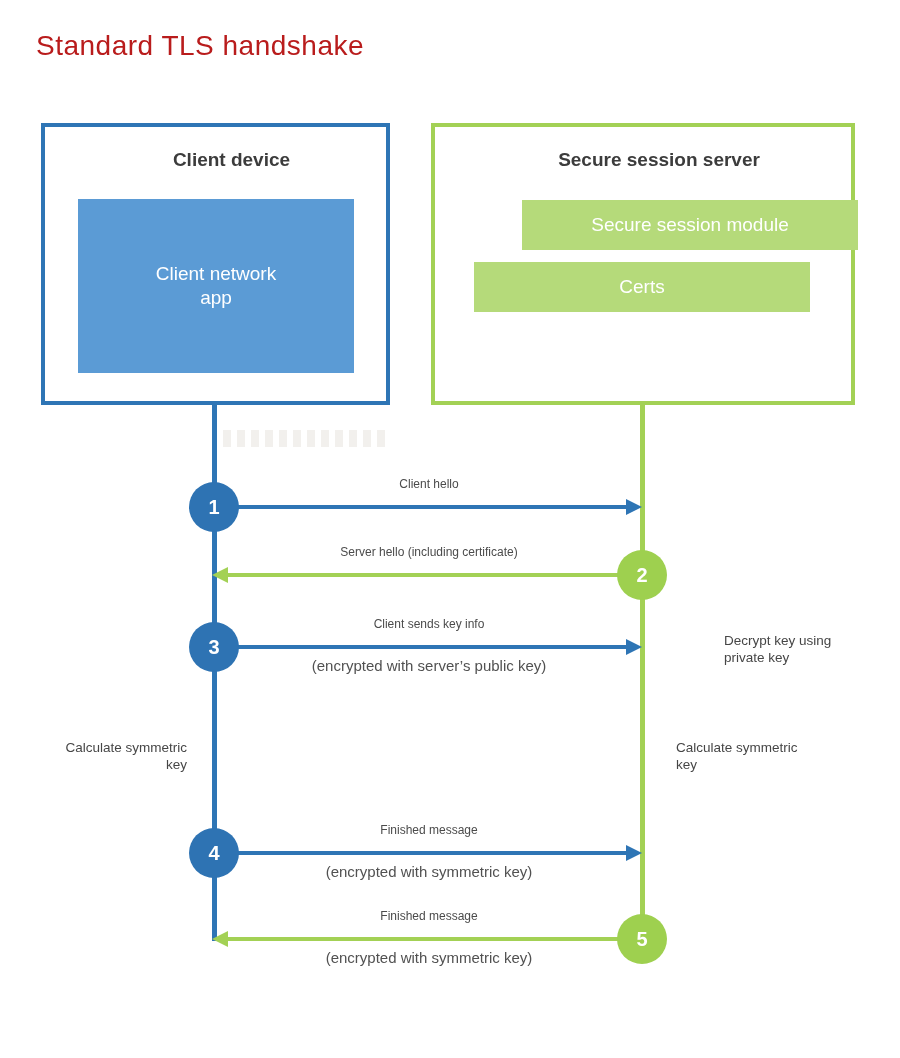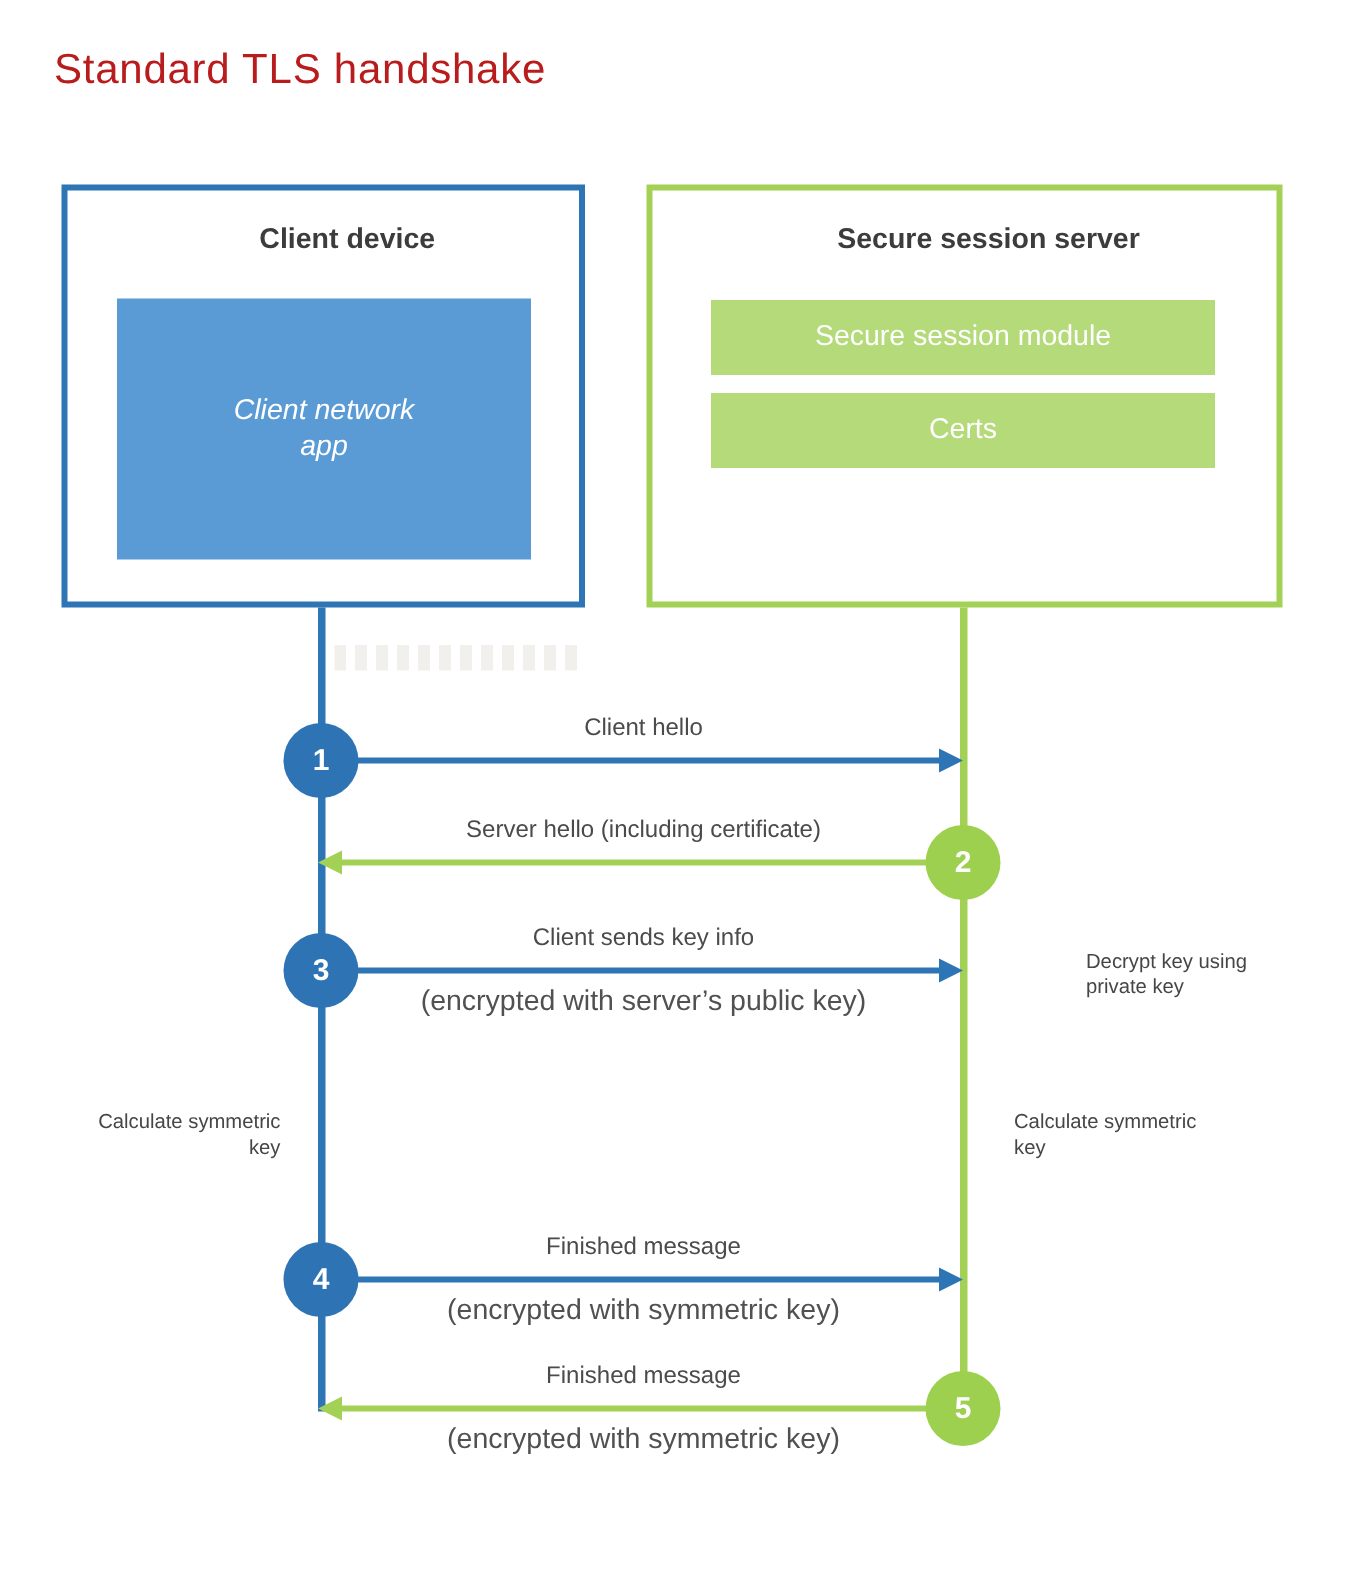--- a/index.html
+++ b/index.html
@@ -80,7 +80,7 @@
 
   <div class="actor-box server-box">
     <div class="actor-title">Secure session server</div>
-    <div class="module-bar" style="top:73px;">Secure session module</div>
+    <div class="module-bar" style="top:73px;margin-left:48px;">Secure session module</div>
     <div class="module-bar" style="top:135px;">Certs</div>
   </div>
 

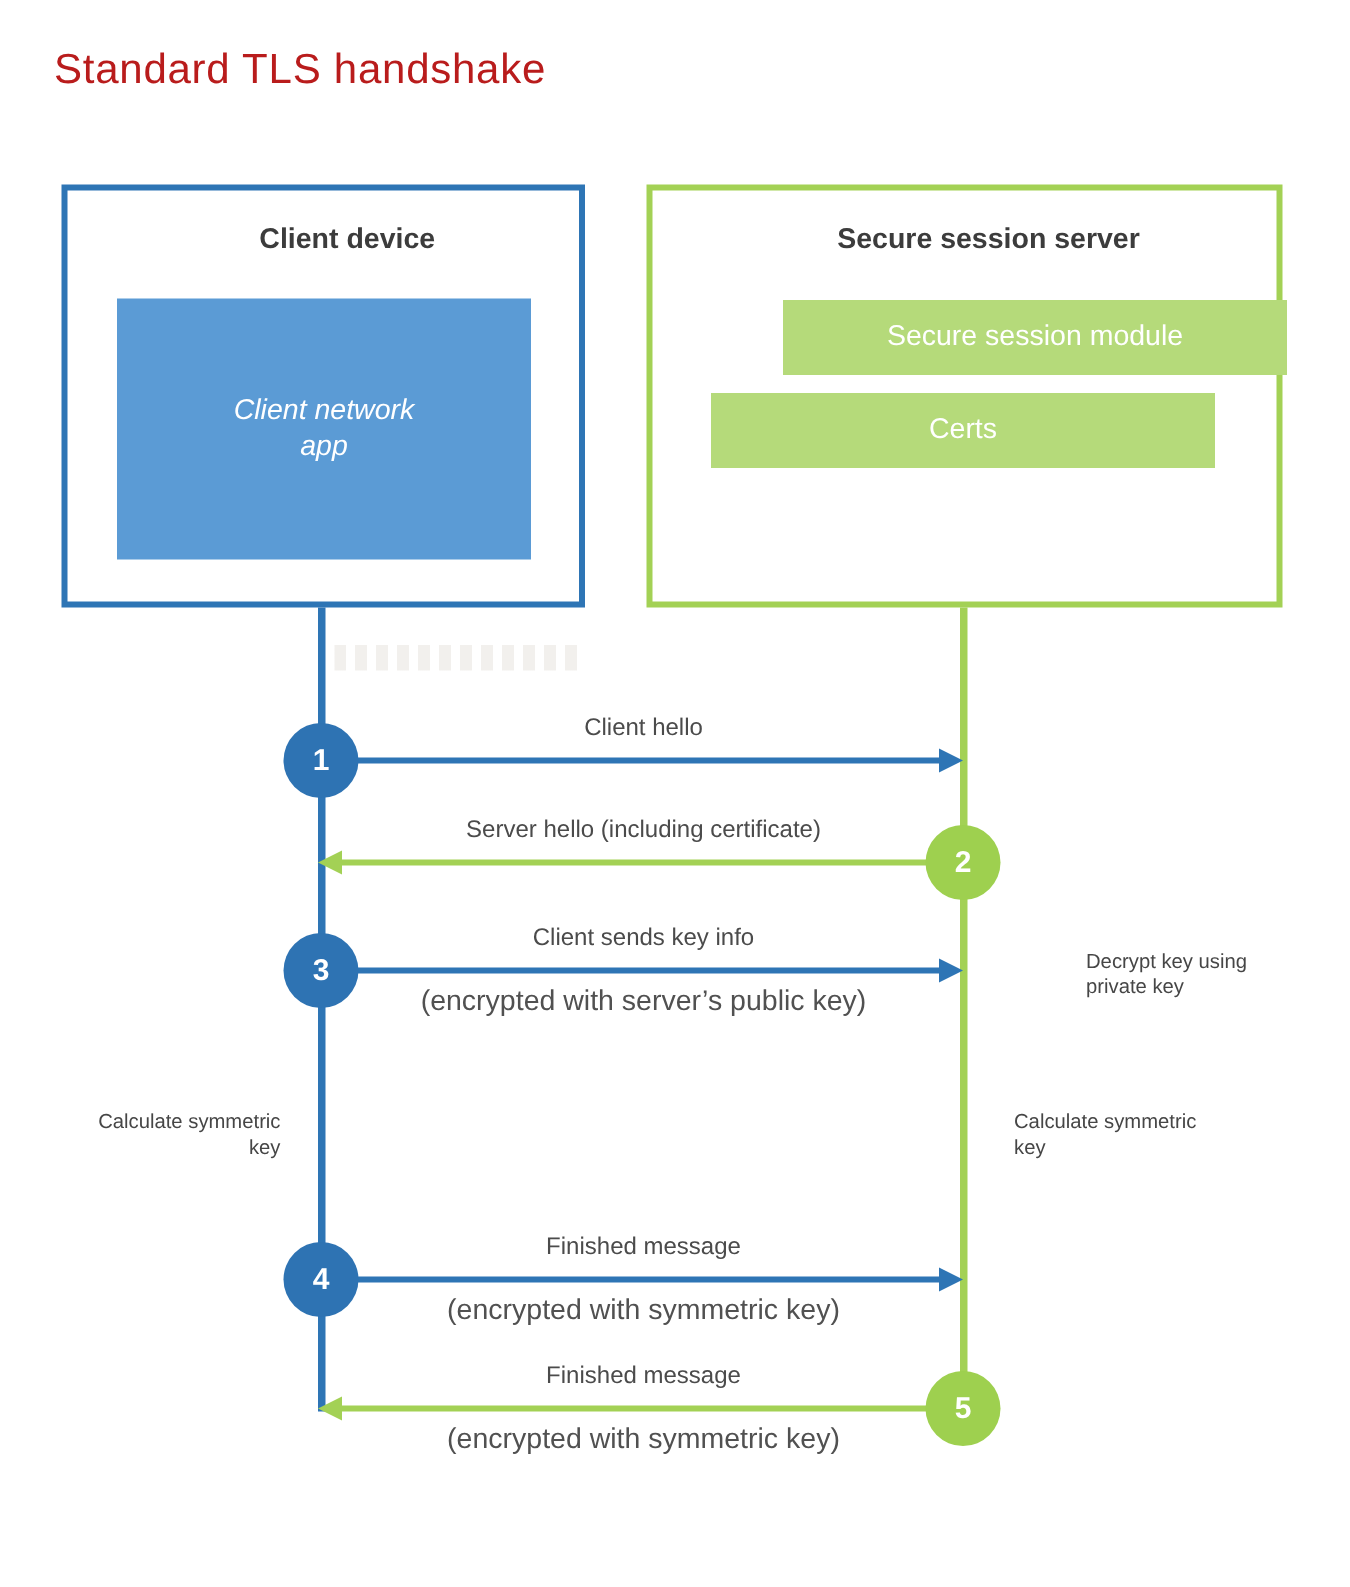--- a/index.html
+++ b/index.html
@@ -18,7 +18,7 @@
   .actor-title{margin-top:22px;text-align:center;font-size:19px;font-weight:bold;color:#3c3c3c;padding-left:32px;}
   .app-box{
     position:absolute;left:33px;top:72px;width:276px;height:174px;
-    background:var(--blue_fill,#5b9bd5);display:flex;align-items:center;justify-content:center;font-style:italic;
+    background:var(--blue_fill,#5b9bd5);display:flex;align-items:center;justify-content:center;
   }
   .app-box span{display:block;width:150px;text-align:center;color:#fff;font-size:19px;line-height:1.25;}
   .module-bar{

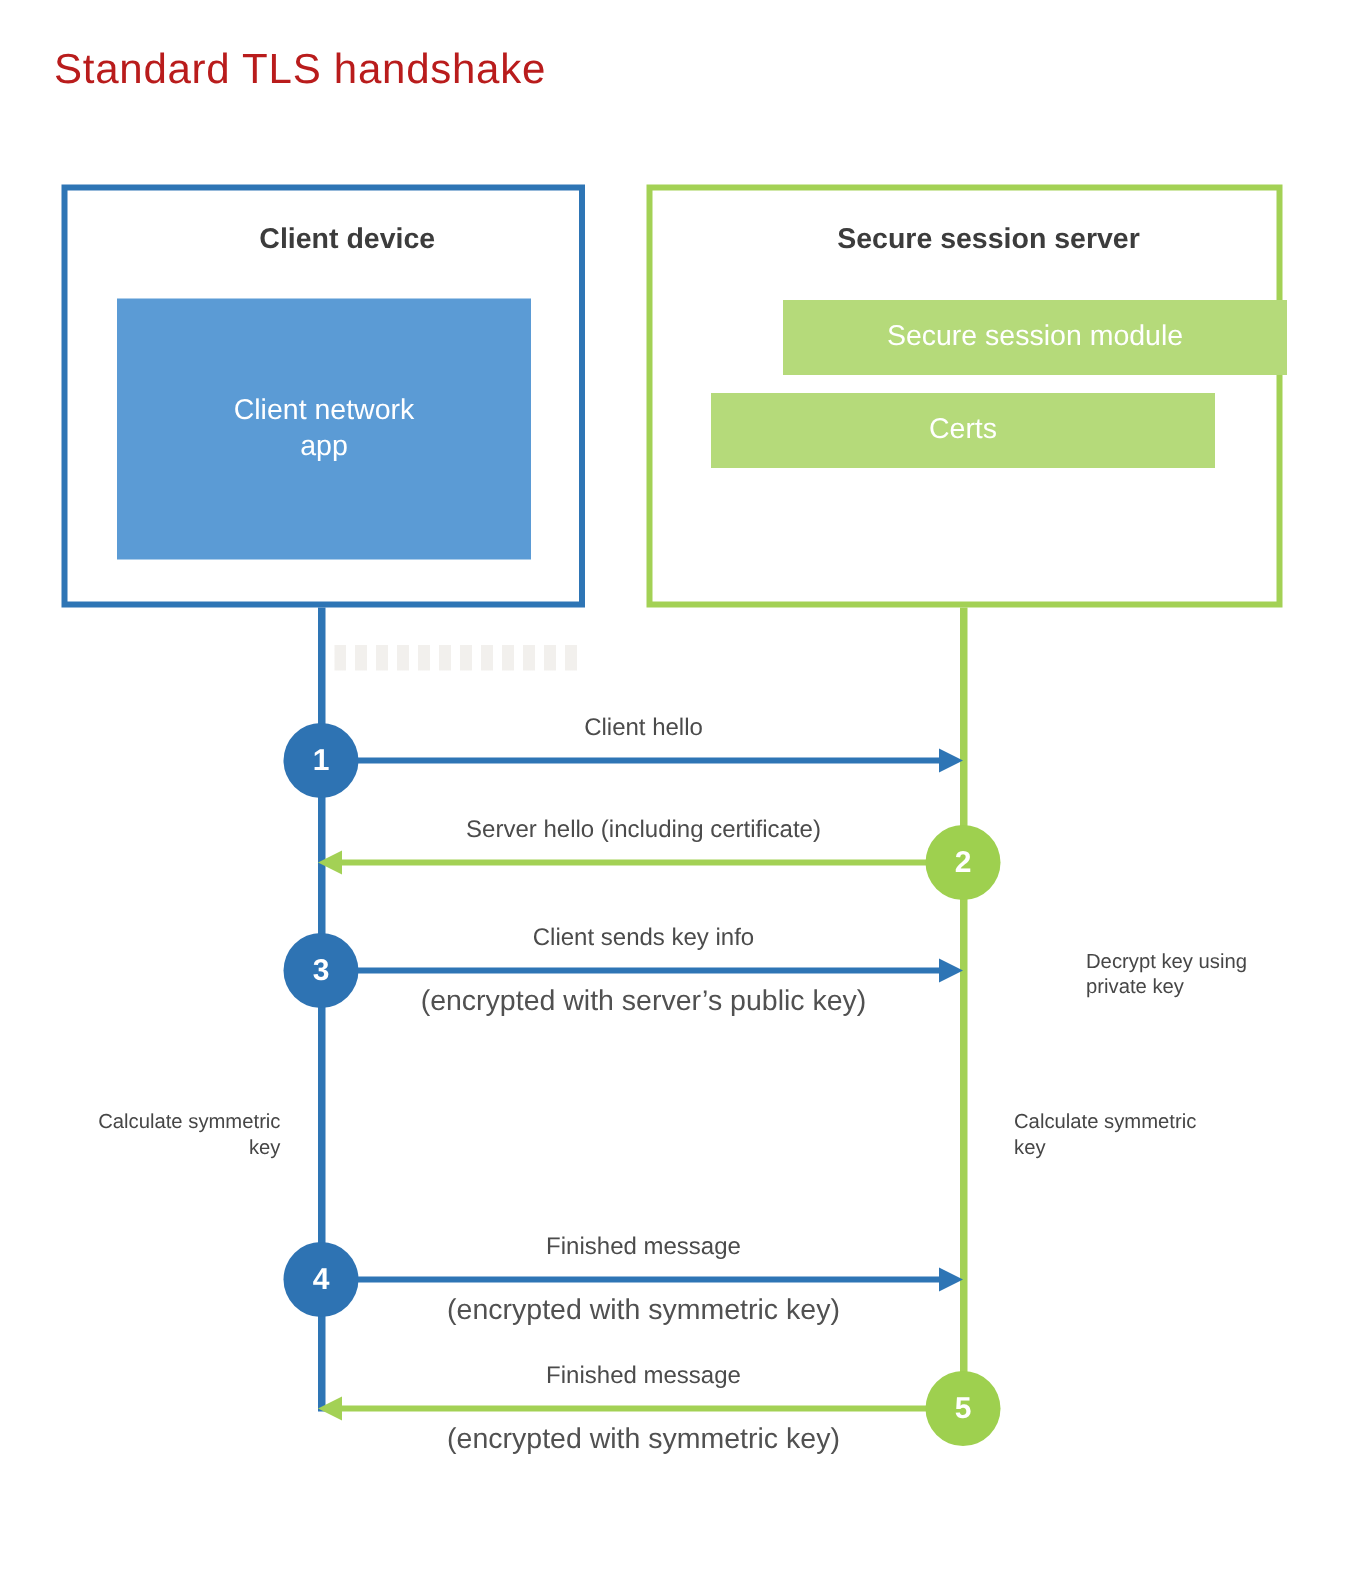--- a/index.html
+++ b/index.html
@@ -52,7 +52,7 @@
   
   .msg-label{
     position:absolute;left:214px;width:430px;text-align:center;
-    font-size:16px;color:#4b4b4b;z-index:2;
+    font-size:12px;color:#4b4b4b;z-index:2;
   }
   .msg-sublabel{
     position:absolute;left:214px;width:430px;text-align:center;

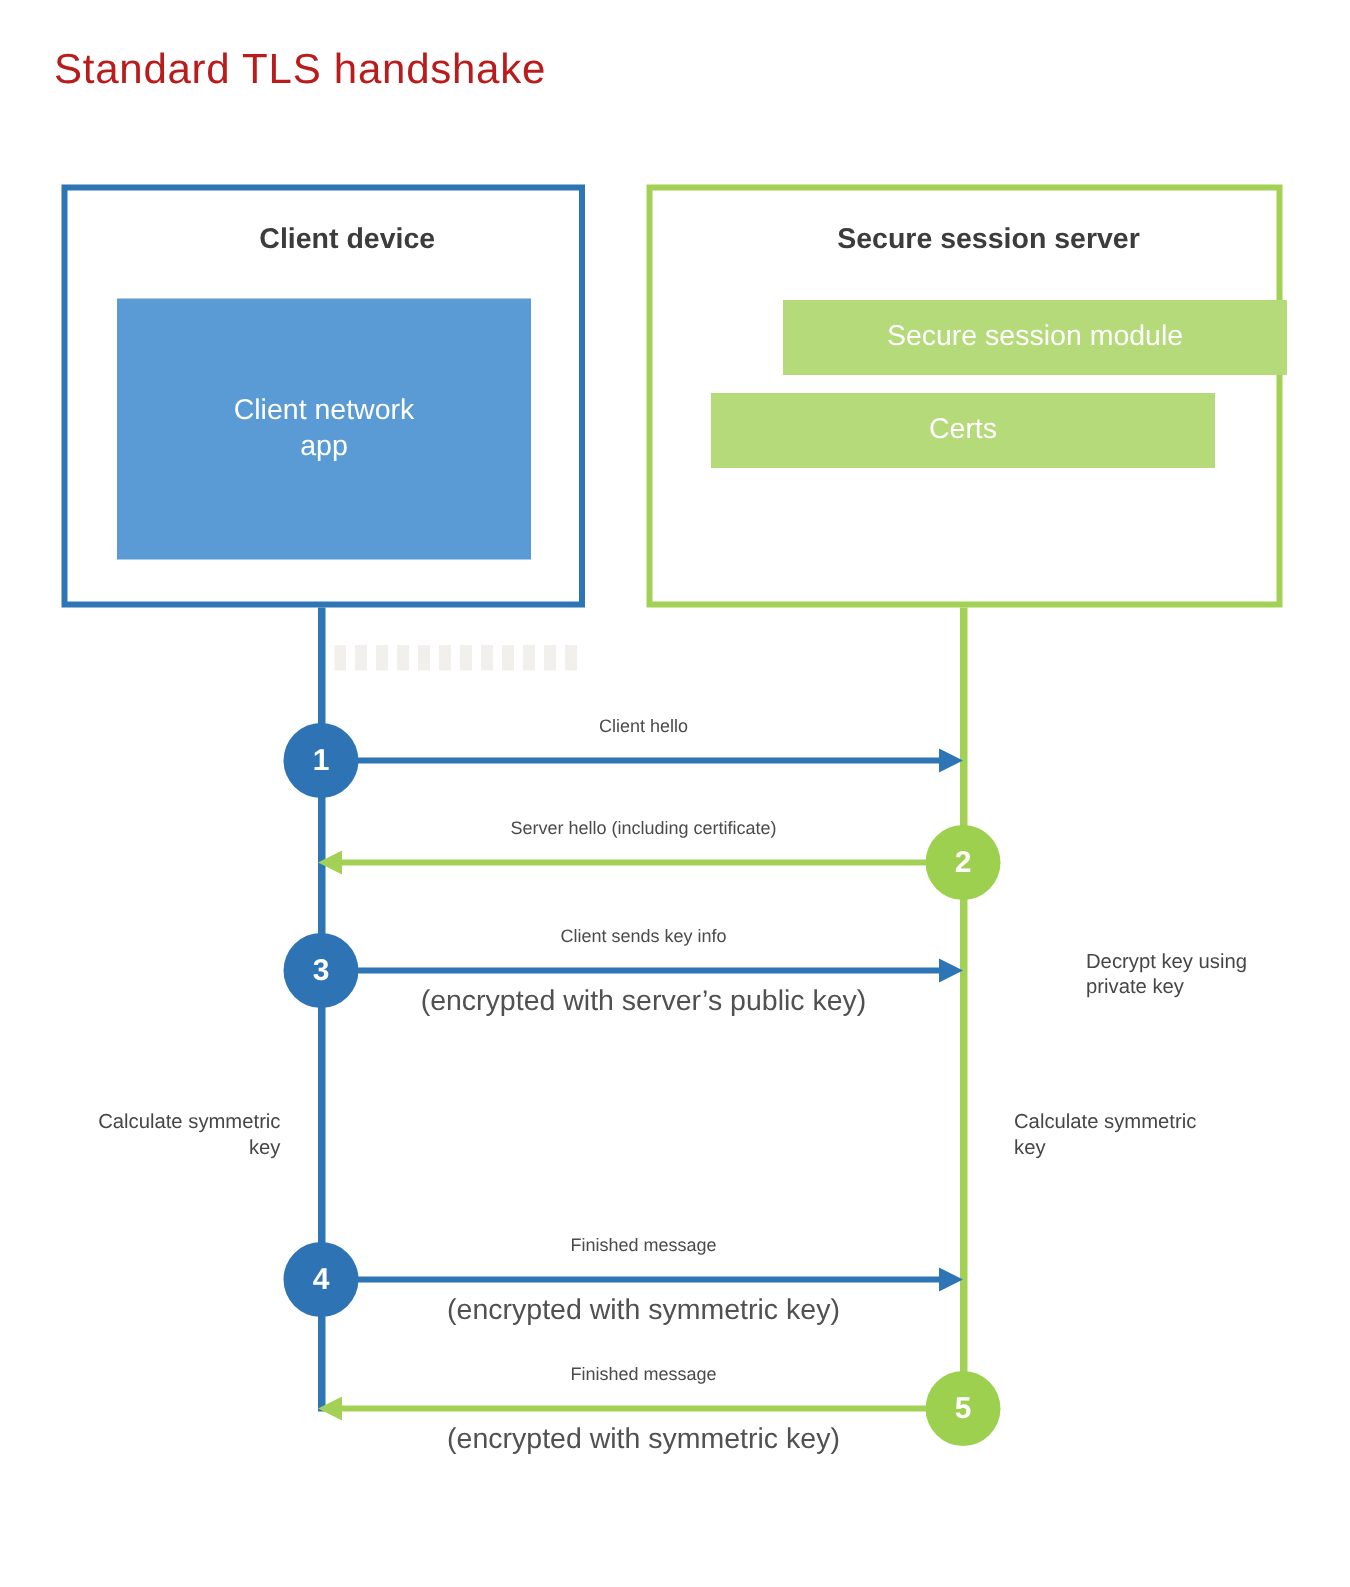--- a/index.html
+++ b/index.html
@@ -56,7 +56,7 @@
   }
   .msg-sublabel{
     position:absolute;left:214px;width:430px;text-align:center;
-    font-size:19px;color:#515151;z-index:2;
+    font-size:15px;color:#515151;z-index:2;
   }
   
   .side-note{position:absolute;font-size:13.5px;color:#464646;line-height:1.28;z-index:2;}

